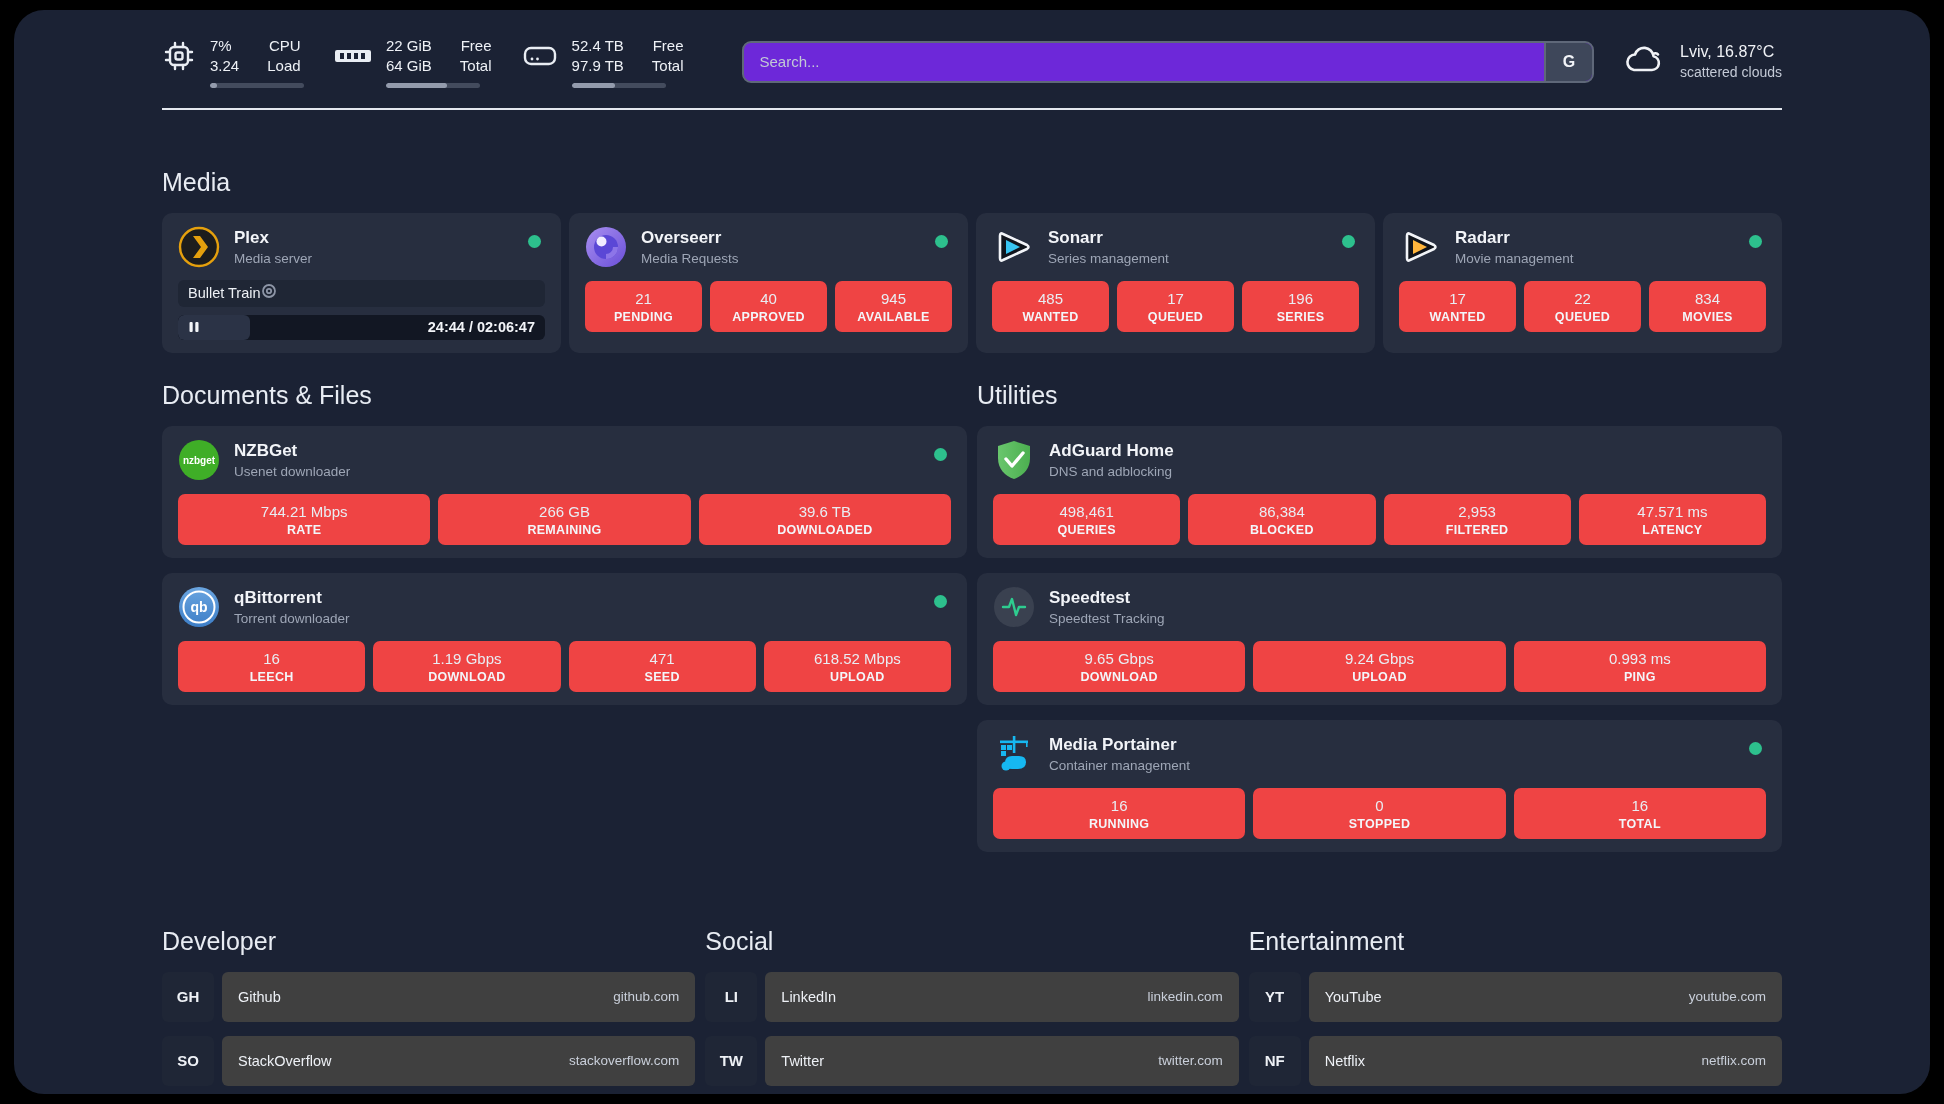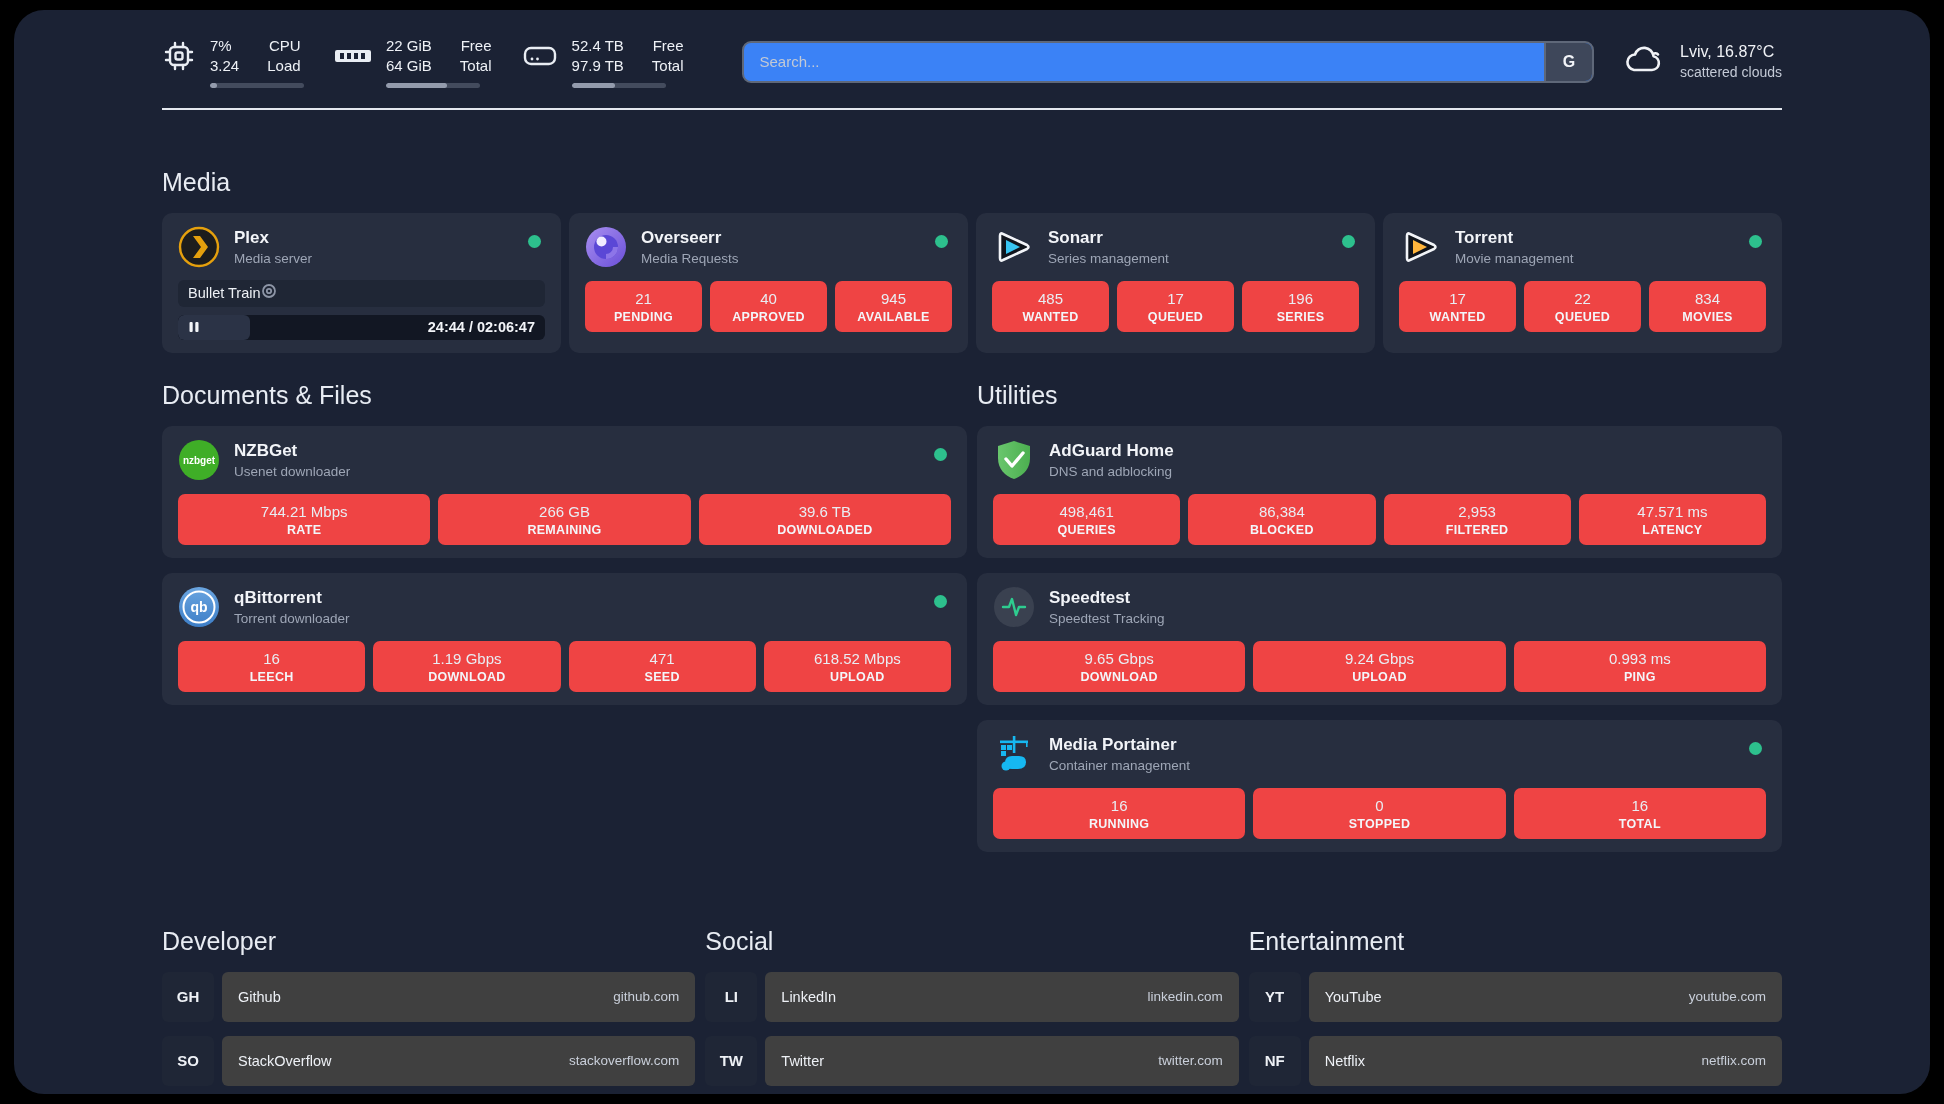--- a/index.html
+++ b/index.html
@@ -25,7 +25,7 @@
   .sg-fill { height:100%; border-radius:3px; background:#939bac; }
   .searchbar {
     flex:1; height:42px; display:flex; align-items:stretch;
-    background:#3b82f6; border:2px solid #5f6879; border-radius:9px;
+    background:#6d28d9; border:2px solid #5f6879; border-radius:9px;
     margin:0 28px; overflow:hidden;gap:40px;
   }
   .searchbar input {

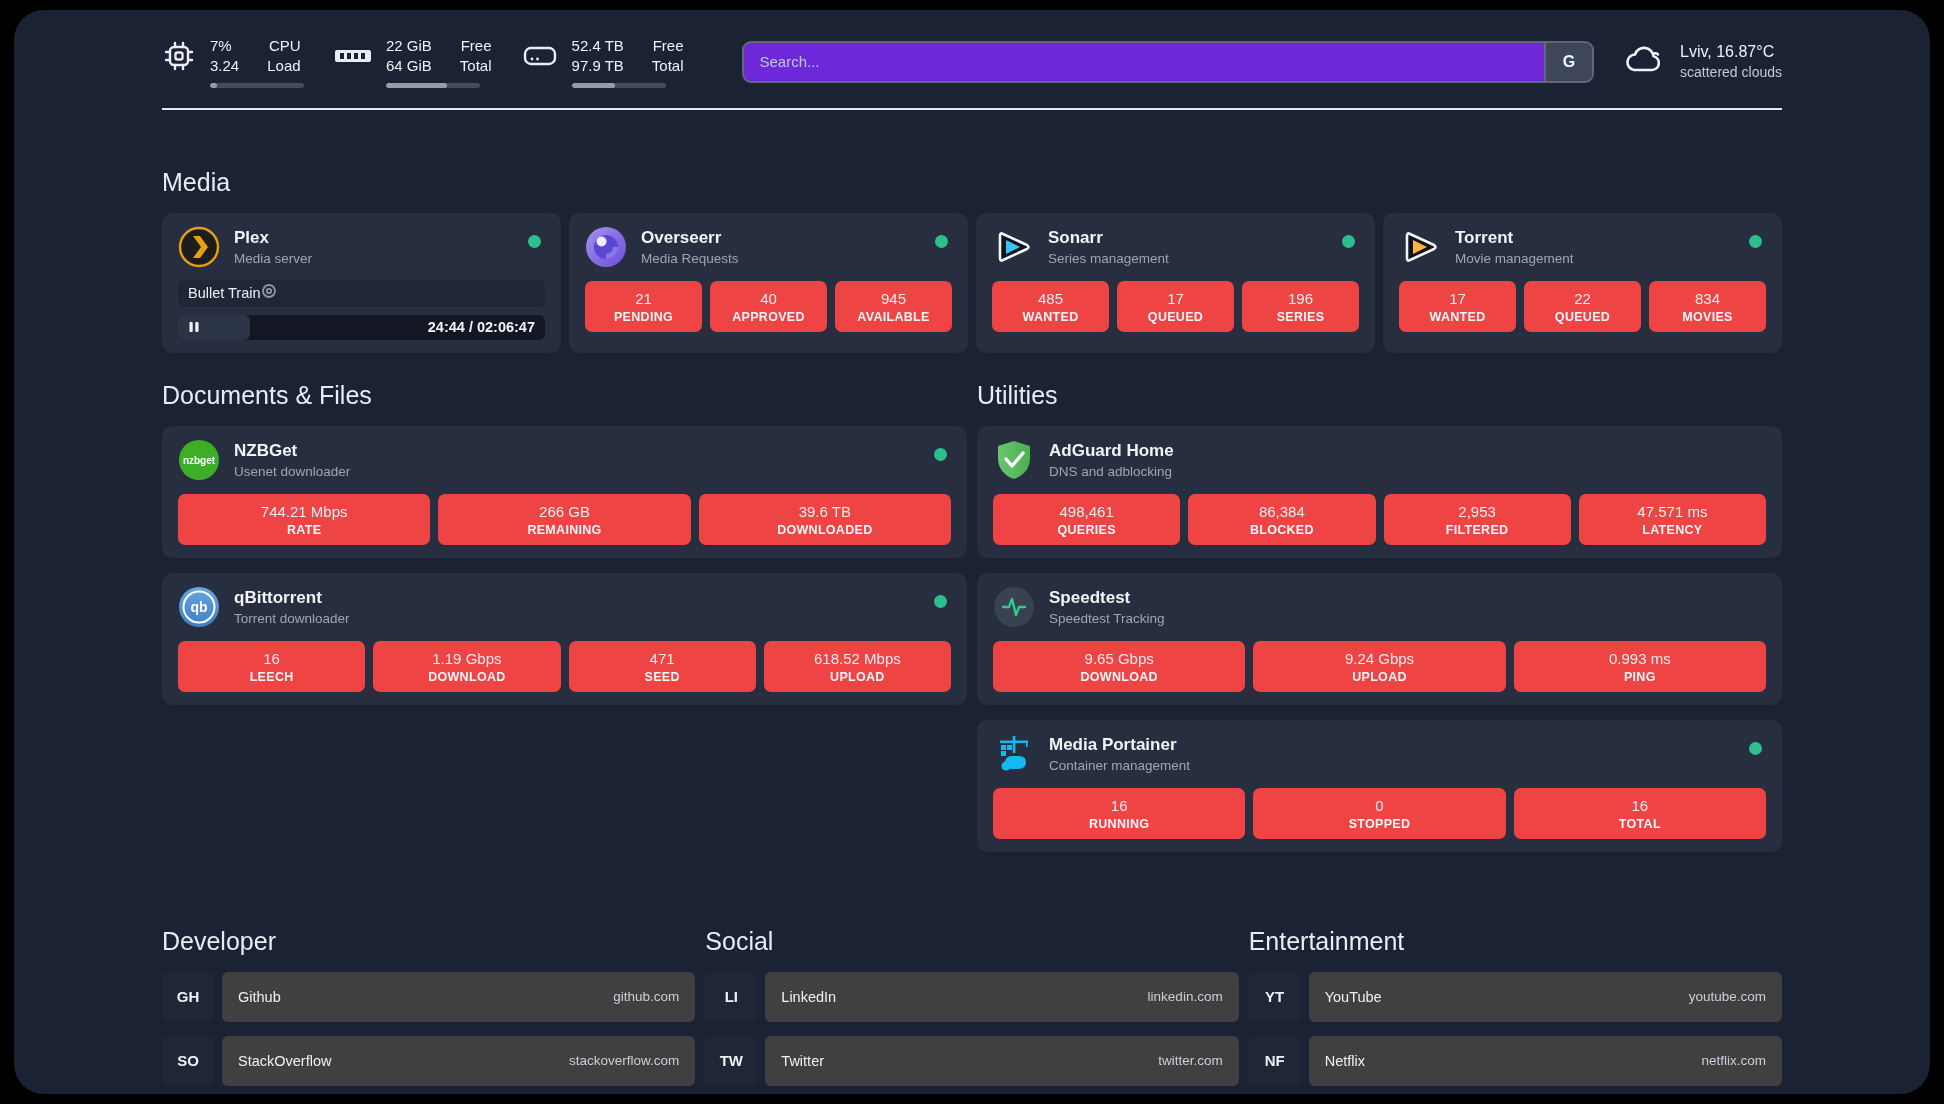--- a/index.html
+++ b/index.html
@@ -304,7 +304,7 @@
           </svg>
         </span>
         <div>
-          <div class="card-title">Torrent</div>
+          <div class="card-title">Radarr</div>
           <div class="card-sub">Movie management</div>
         </div>
       </div>

